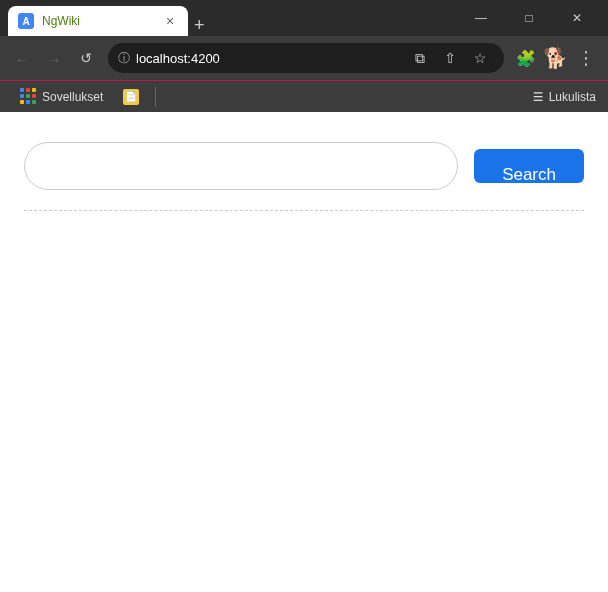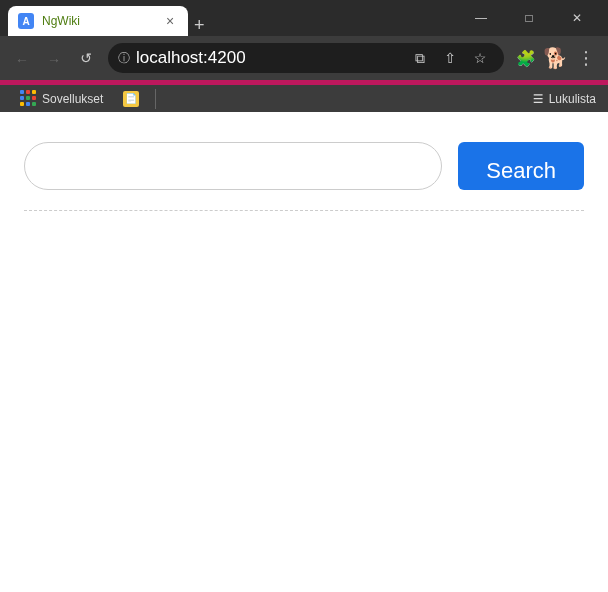--- a/index.html
+++ b/index.html
@@ -123,7 +123,7 @@
     }
     .address-text {
       color: #fff;
-      font-size: 17px;
+      font-size: 13px;
       flex: 1;
     }
     .address-actions {

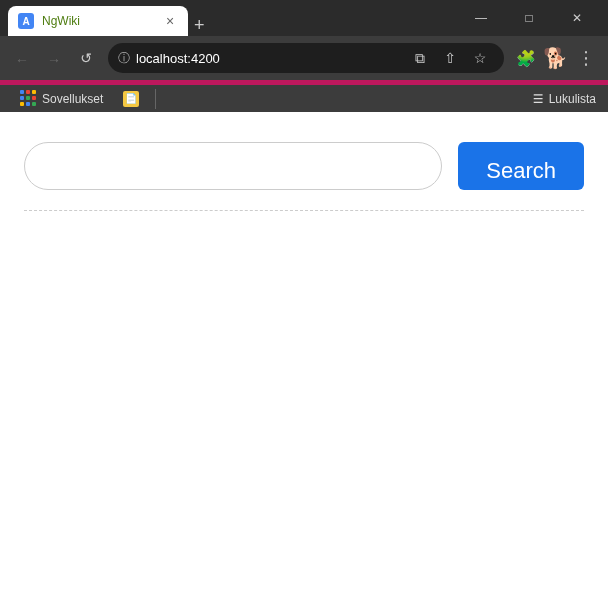--- a/index.html
+++ b/index.html
@@ -170,7 +170,7 @@
       align-items: center;
       padding: 0 12px;
       gap: 4px;
-      border-top: 5px solid #be185d;
+      border-top: 1px solid #be185d;
     }
     .bookmark-item {
       display: flex;

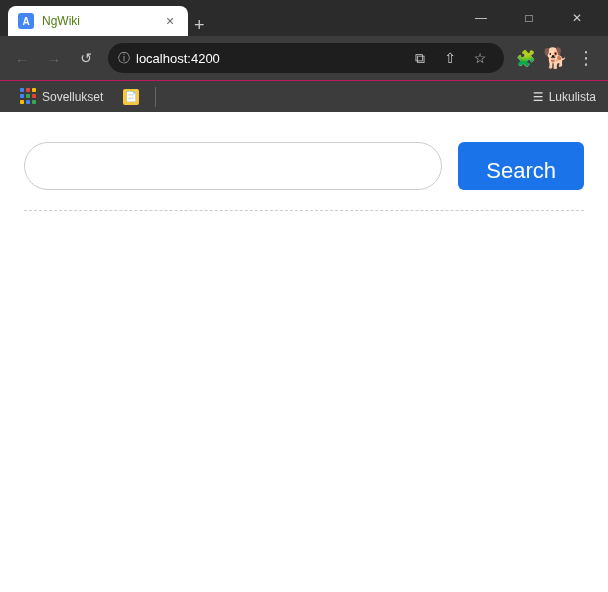--- a/index.html
+++ b/index.html
@@ -252,9 +252,9 @@
       color: #fff;
       border: none;
       border-radius: 6px;
-      height: 48px;
+      height: 34px;
       padding: 16px 28px;
-      font-size: 22px;
+      font-size: 17px;
       font-weight: 500;
       cursor: pointer;
       white-space: nowrap;

